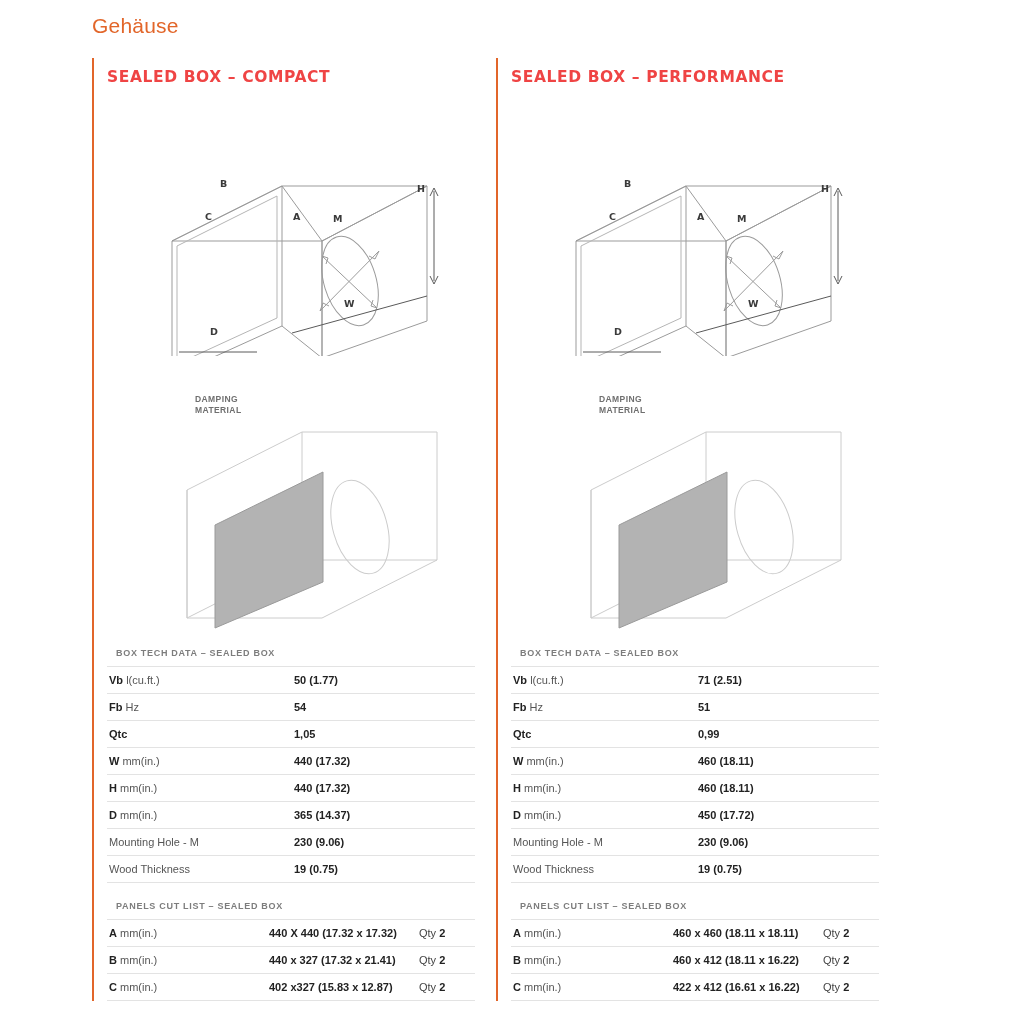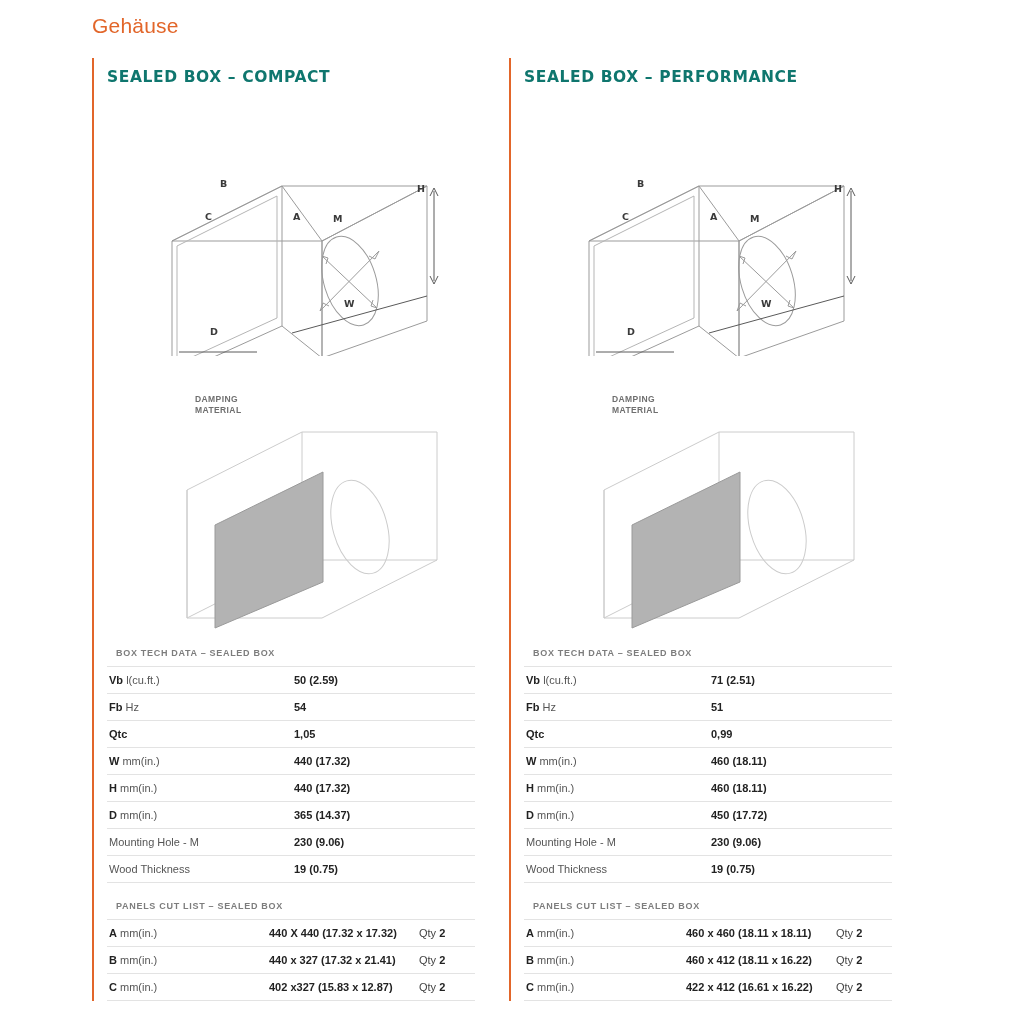--- a/index.html
+++ b/index.html
@@ -45,7 +45,7 @@
     font-size: 15.5px;
     font-weight: 700;
     letter-spacing: 0.6px;
-    color: #0f766e;
+    color: #ef4444;
     margin: 10px 0 0 0;
     font-family: "DejaVu Sans", sans-serif;
   }

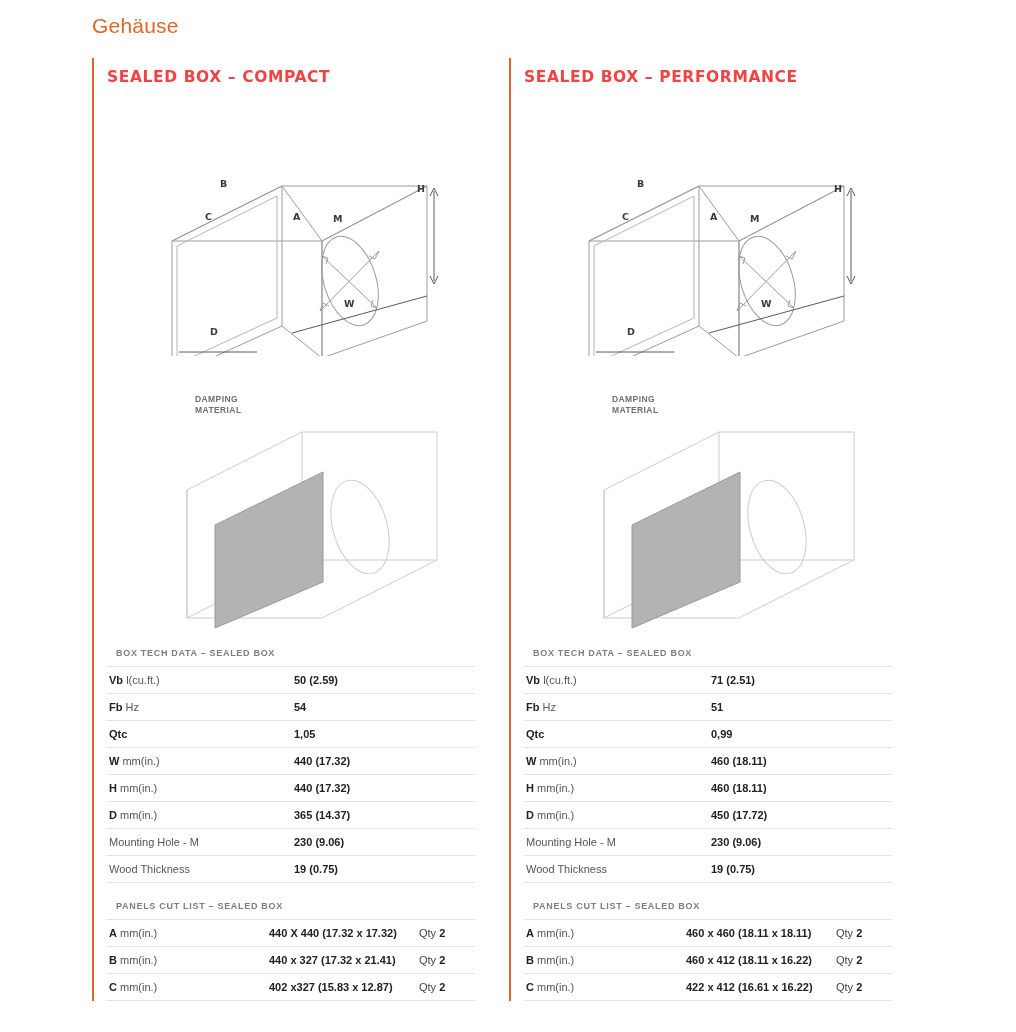--- a/index.html
+++ b/index.html
@@ -40,7 +40,7 @@
     border-left: 2px solid #e2662a;
     position: relative;
   }
-  .col-2 { margin-left: 13px; }
+  .col-2 { margin-left: 0px; }
   .col-title {
     font-size: 15.5px;
     font-weight: 700;

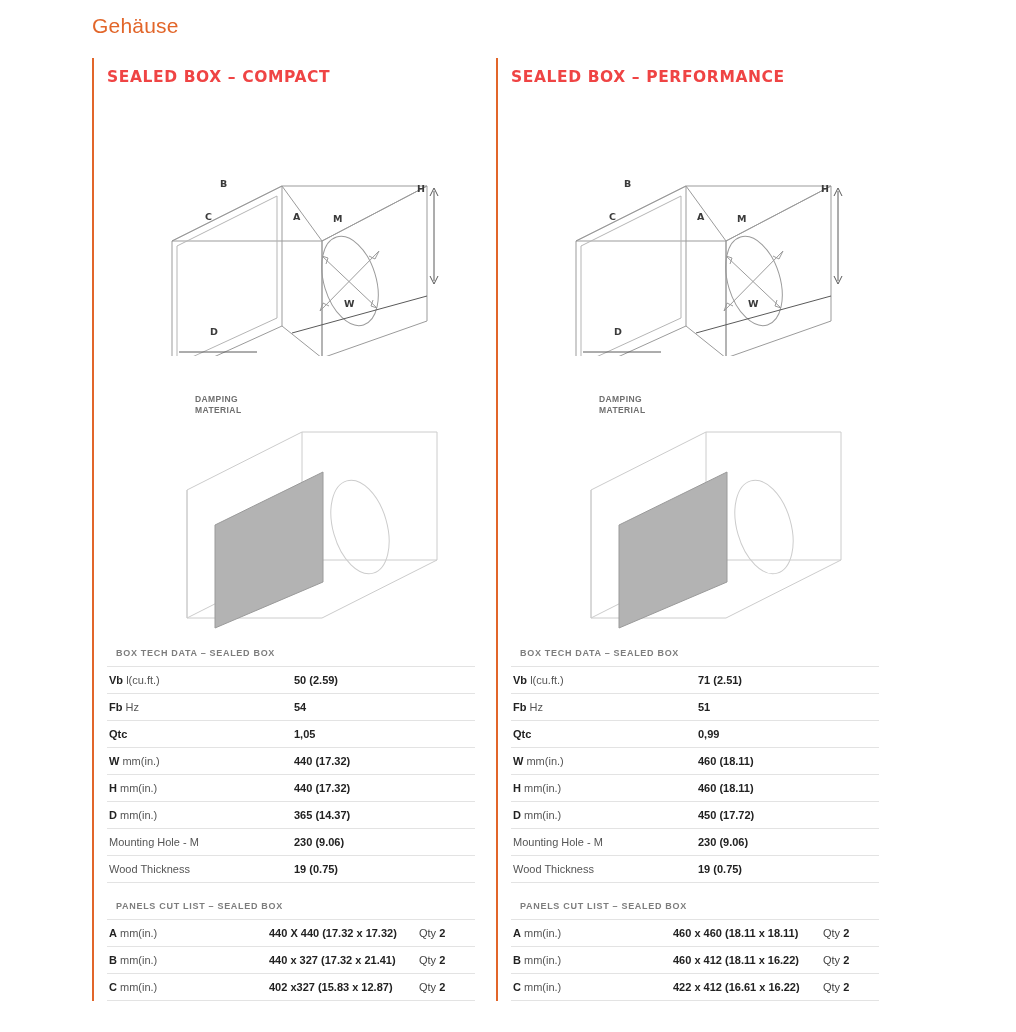--- a/index.html
+++ b/index.html
@@ -199,7 +199,7 @@
         <tbody>
           <tr>
             <td class="c-label"><b>Vb</b> <span class="unit">l(cu.ft.)</span></td>
-            <td class="c-val">50 (2.59)</td>
+            <td class="c-val">50 (1.77)</td>
           </tr>
           <tr>
             <td class="c-label"><b>Fb</b> <span class="unit">Hz</span></td>

